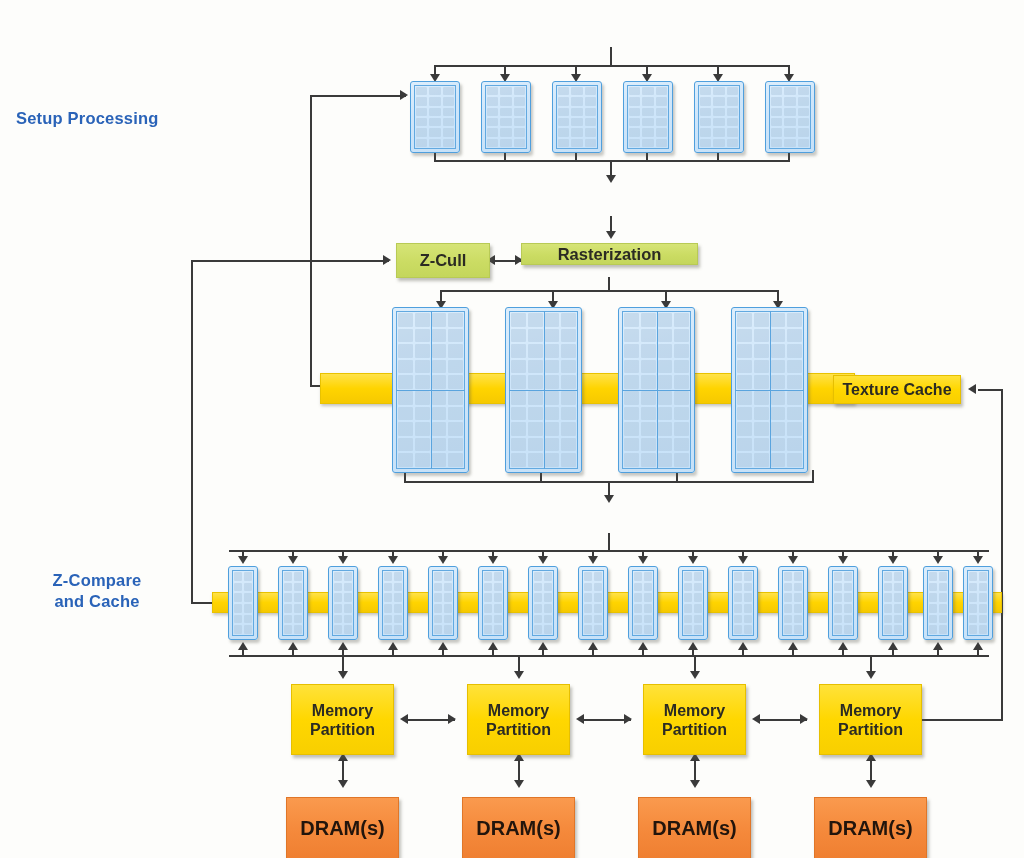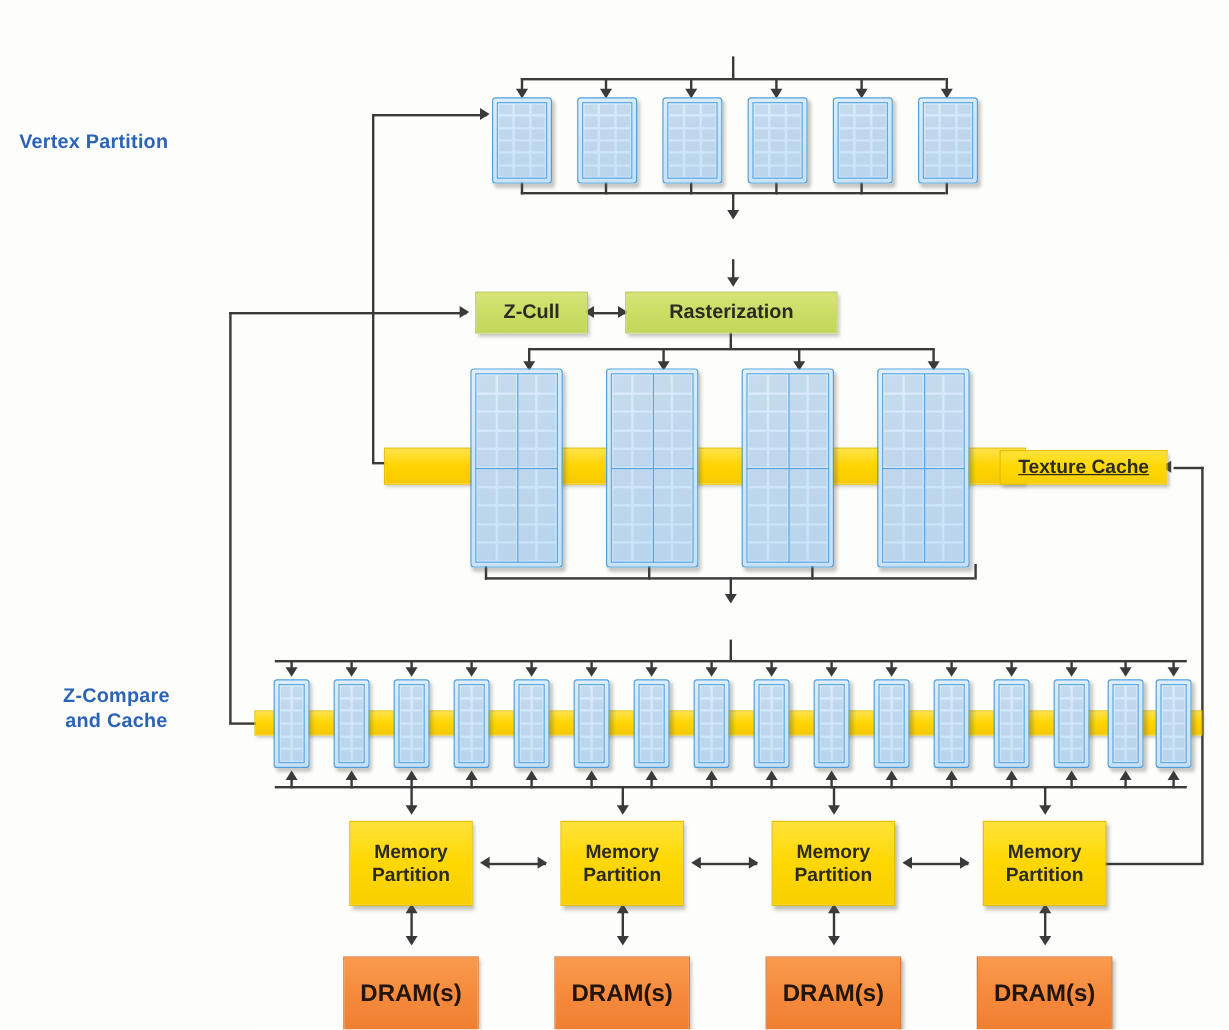--- a/index.html
+++ b/index.html
@@ -224,7 +224,7 @@
     <div class="arw left" style="left:968px; top:384px;"></div>
   </div>
 
-  <div class="sect-label" style="left:16px; top:108px; width:200px; text-align:left;">Vertex Partition</div>
+  <div class="sect-label" style="left:16px; top:108px; width:200px; text-align:left;">Setup Processing</div>
 
 
   <div class="sect-label" style="left:22px; top:570px; width:150px; text-align:center;">Z-Compare

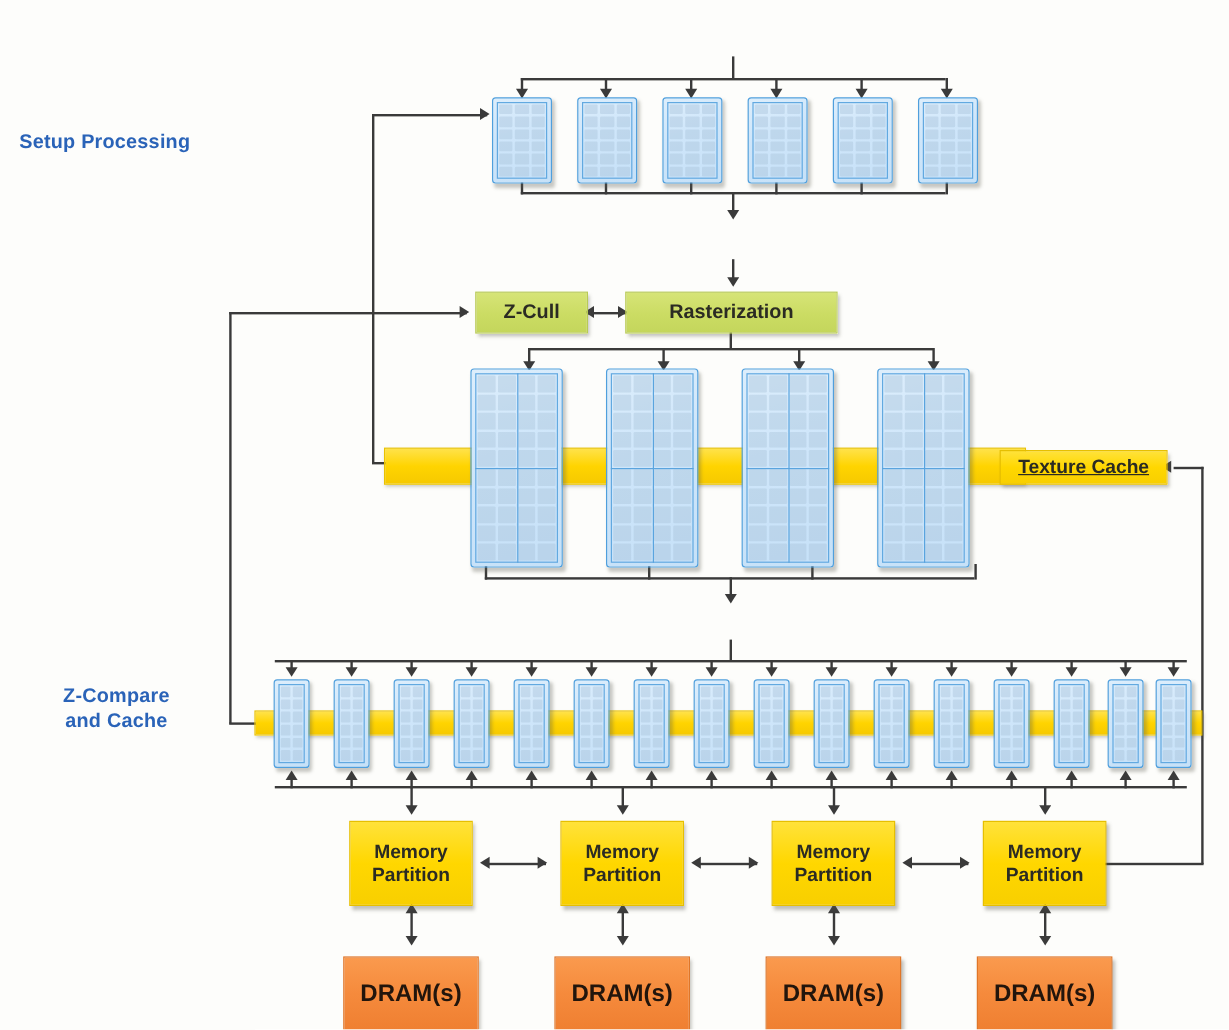--- a/index.html
+++ b/index.html
@@ -372,7 +372,7 @@
 
 
   <div class="greenbox" style="left:396px; top:243px; width:94px; height:35px;">Z-Cull</div>
-  <div class="greenbox" style="left:521px; top:243px; width:177px; height:35px;">Rasterization</div>
+  <div class="greenbox" style="left:521px; top:243px; width:177px; height:22px;">Rasterization</div>
 
   <div class="ybar" style="left:320px; top:373px; width:535px; height:31px;"></div>
 

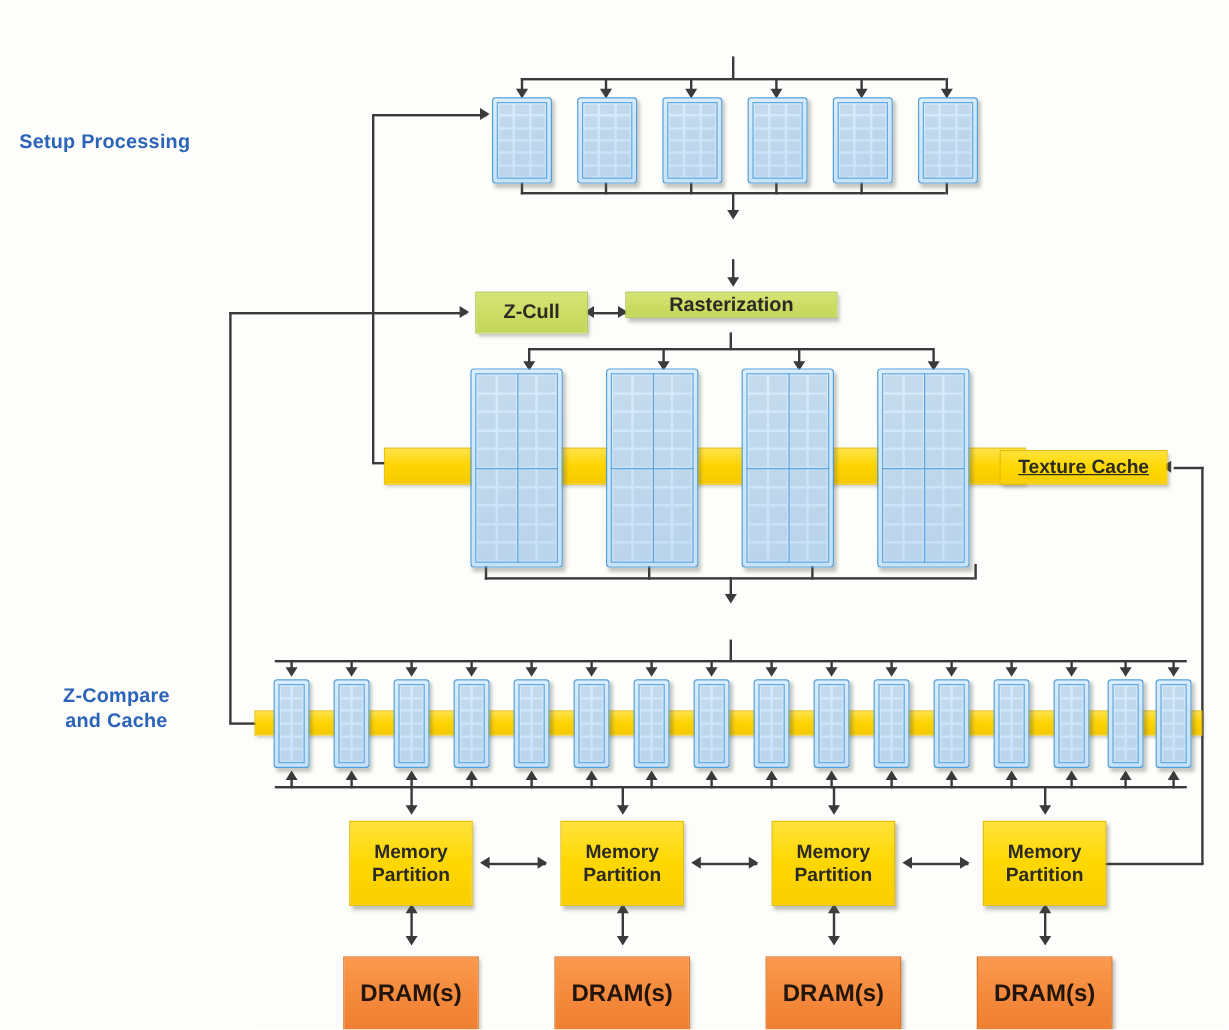--- a/index.html
+++ b/index.html
@@ -565,7 +565,7 @@
     <div class="hsplit"></div>
   </div>
 
-  <div class="yellowbox" style="left:833px; top:375px; width:140px; height:29px; font-size:16px;text-decoration:underline;">Texture Cache</div>
+  <div class="yellowbox" style="left:833px; top:375px; width:128px; height:29px; font-size:16px;">Texture Cache</div>
 
 
   <div class="ybar" style="left:212px; top:592px; width:790px; height:21px;"></div>

